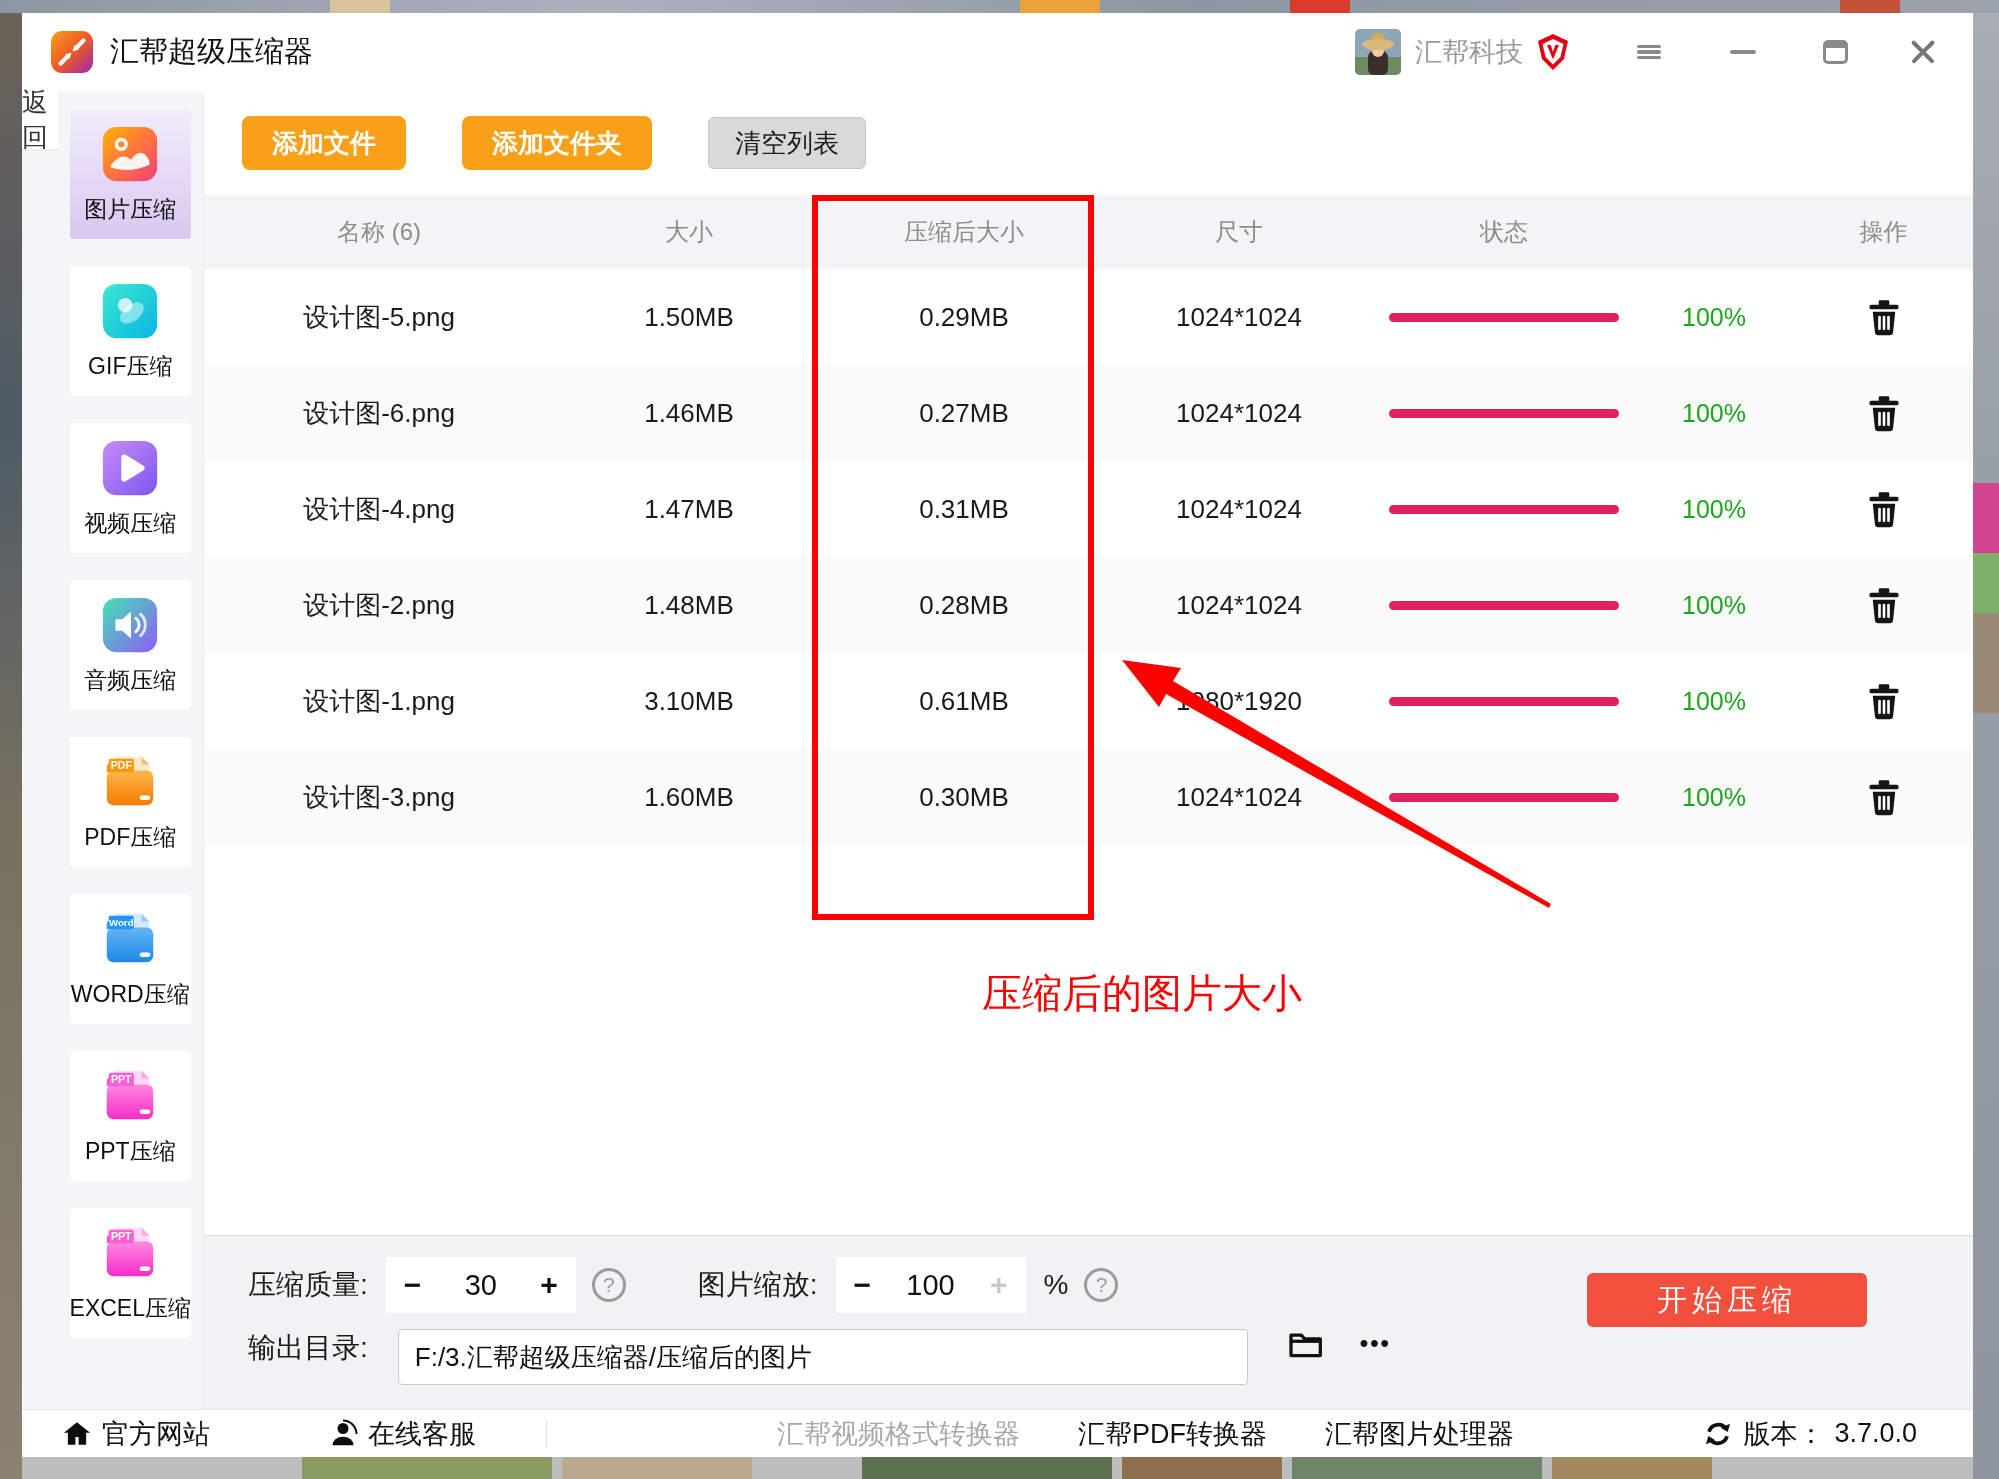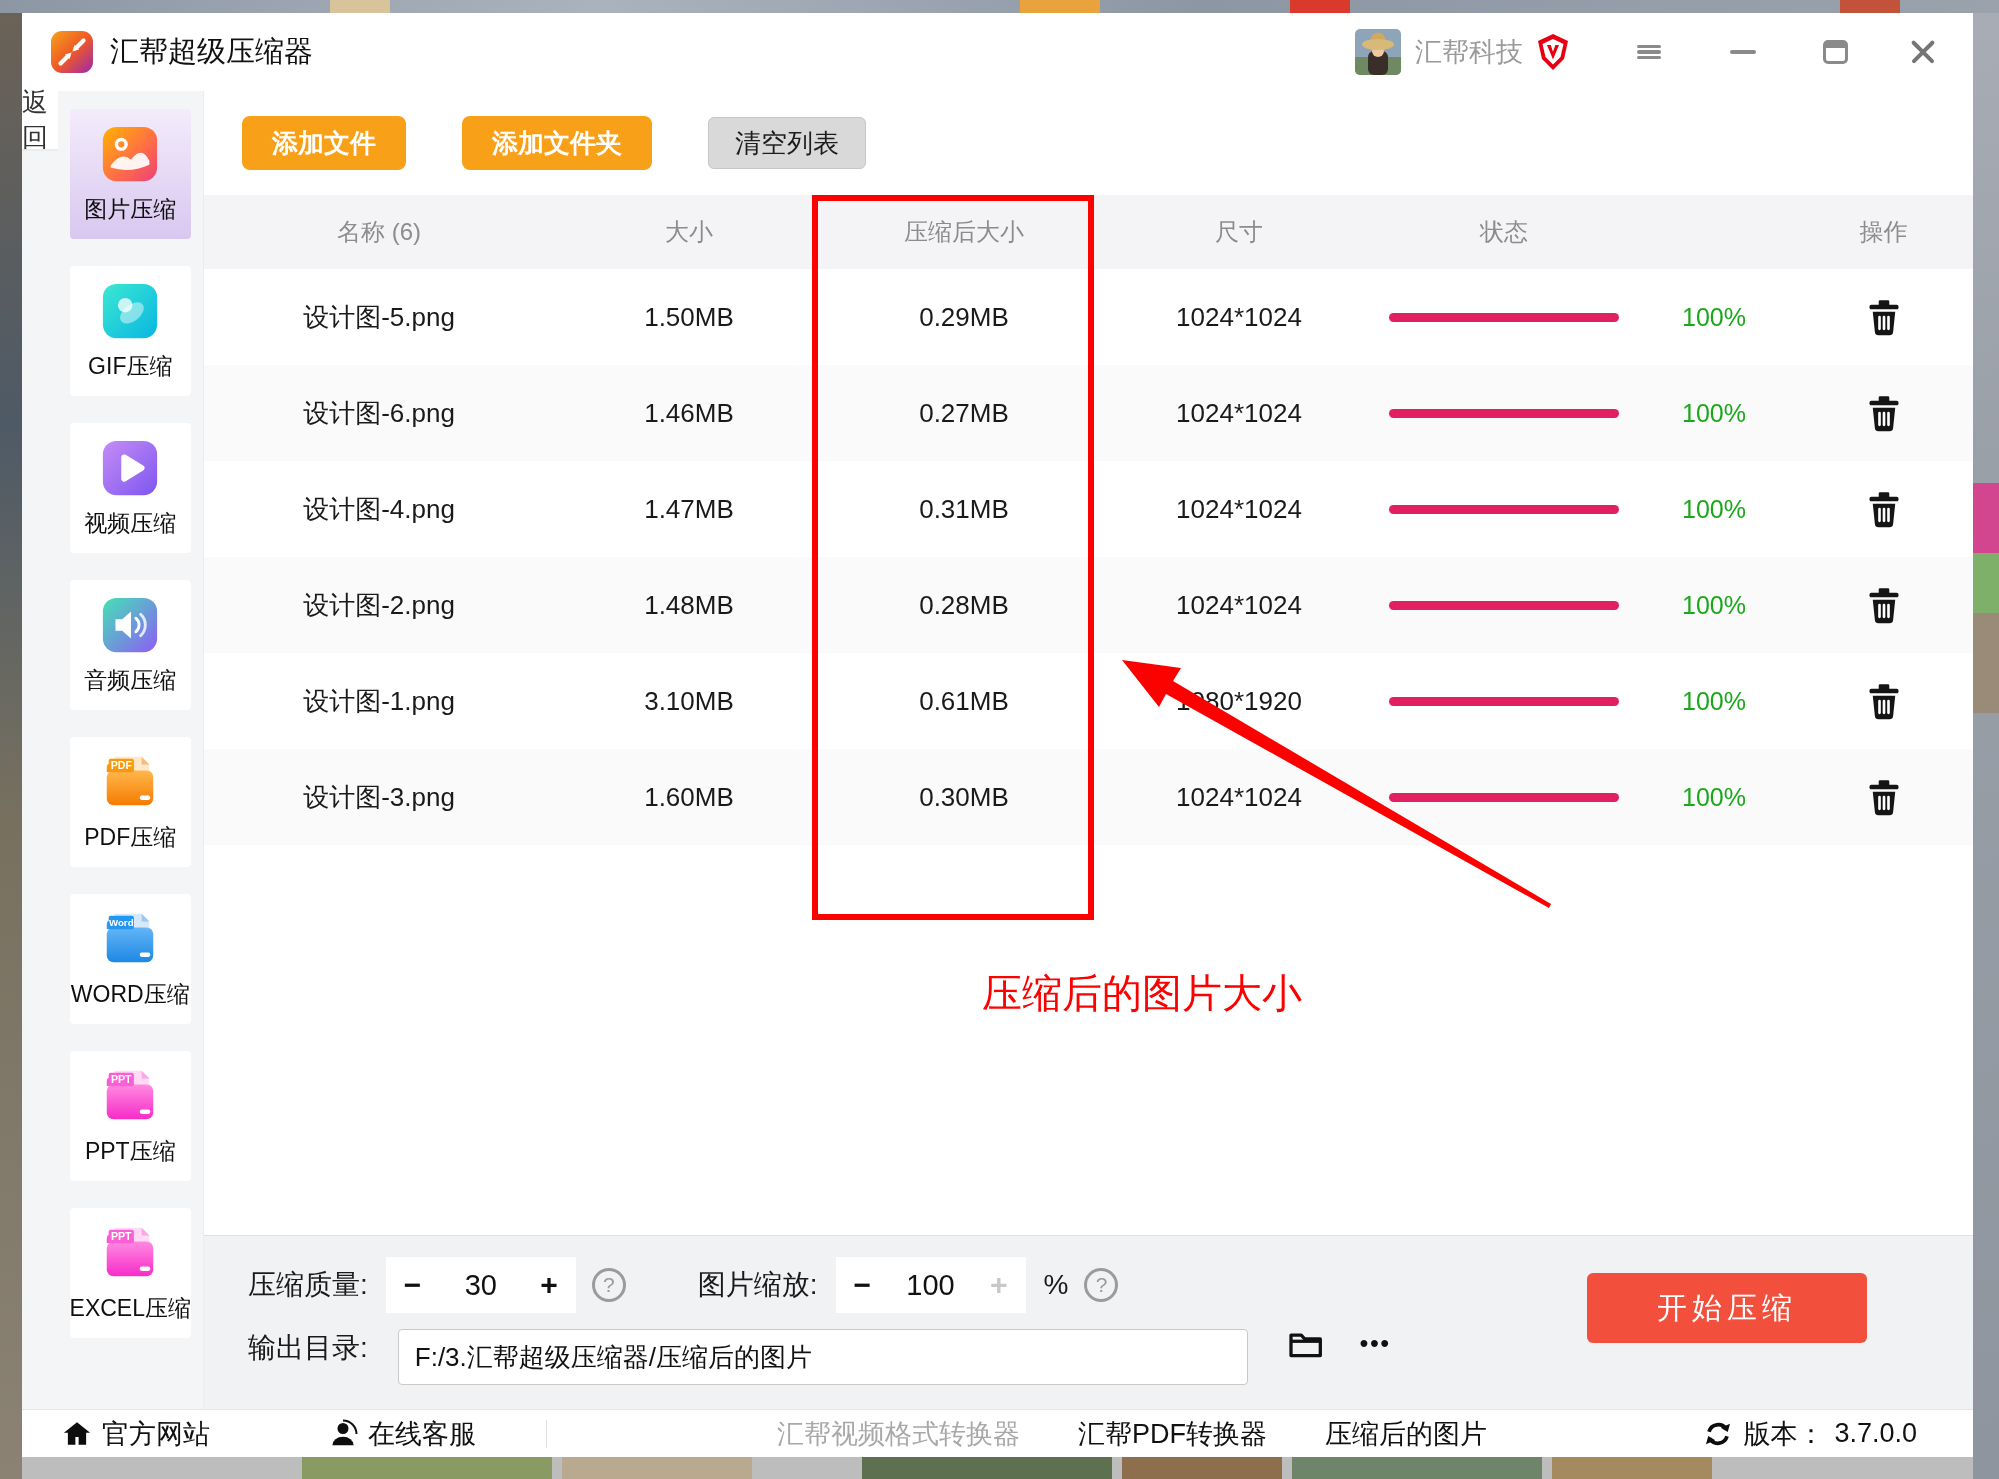--- a/index.html
+++ b/index.html
@@ -81,7 +81,7 @@
   .out-input { width:850px; height:56px; background:#fff; border:1px solid #c9c9c9; border-radius:4px; font-size:26px; color:#111; padding:0 16px; font-family:Liberation Sans, sans-serif; }
   .folder-btn { margin-left:28px; background:none; border:none; cursor:pointer; display:flex; }
   .dots-btn { margin-left:24px; background:none; border:none; cursor:pointer; font-size:24px; font-weight:bold; color:#111; letter-spacing:2px; font-family:inherit; }
-  .start-btn { position:absolute; right:106px; top:37px; width:280px; height:70px; background:#f2503c; color:#fff; font-size:30px; letter-spacing:5px; border:none; border-radius:6px; cursor:pointer; font-family:inherit; }
+  .start-btn { position:absolute; right:106px; top:37px; width:280px; height:54px; background:#f2503c; color:#fff; font-size:30px; letter-spacing:5px; border:none; border-radius:6px; cursor:pointer; font-family:inherit; }
 
   
   .footer { position:absolute; left:0; right:0; bottom:0; height:48px; background:#fff; border-top:1px solid #e6e6e6; display:flex; align-items:center; font-size:27px; color:#111; }

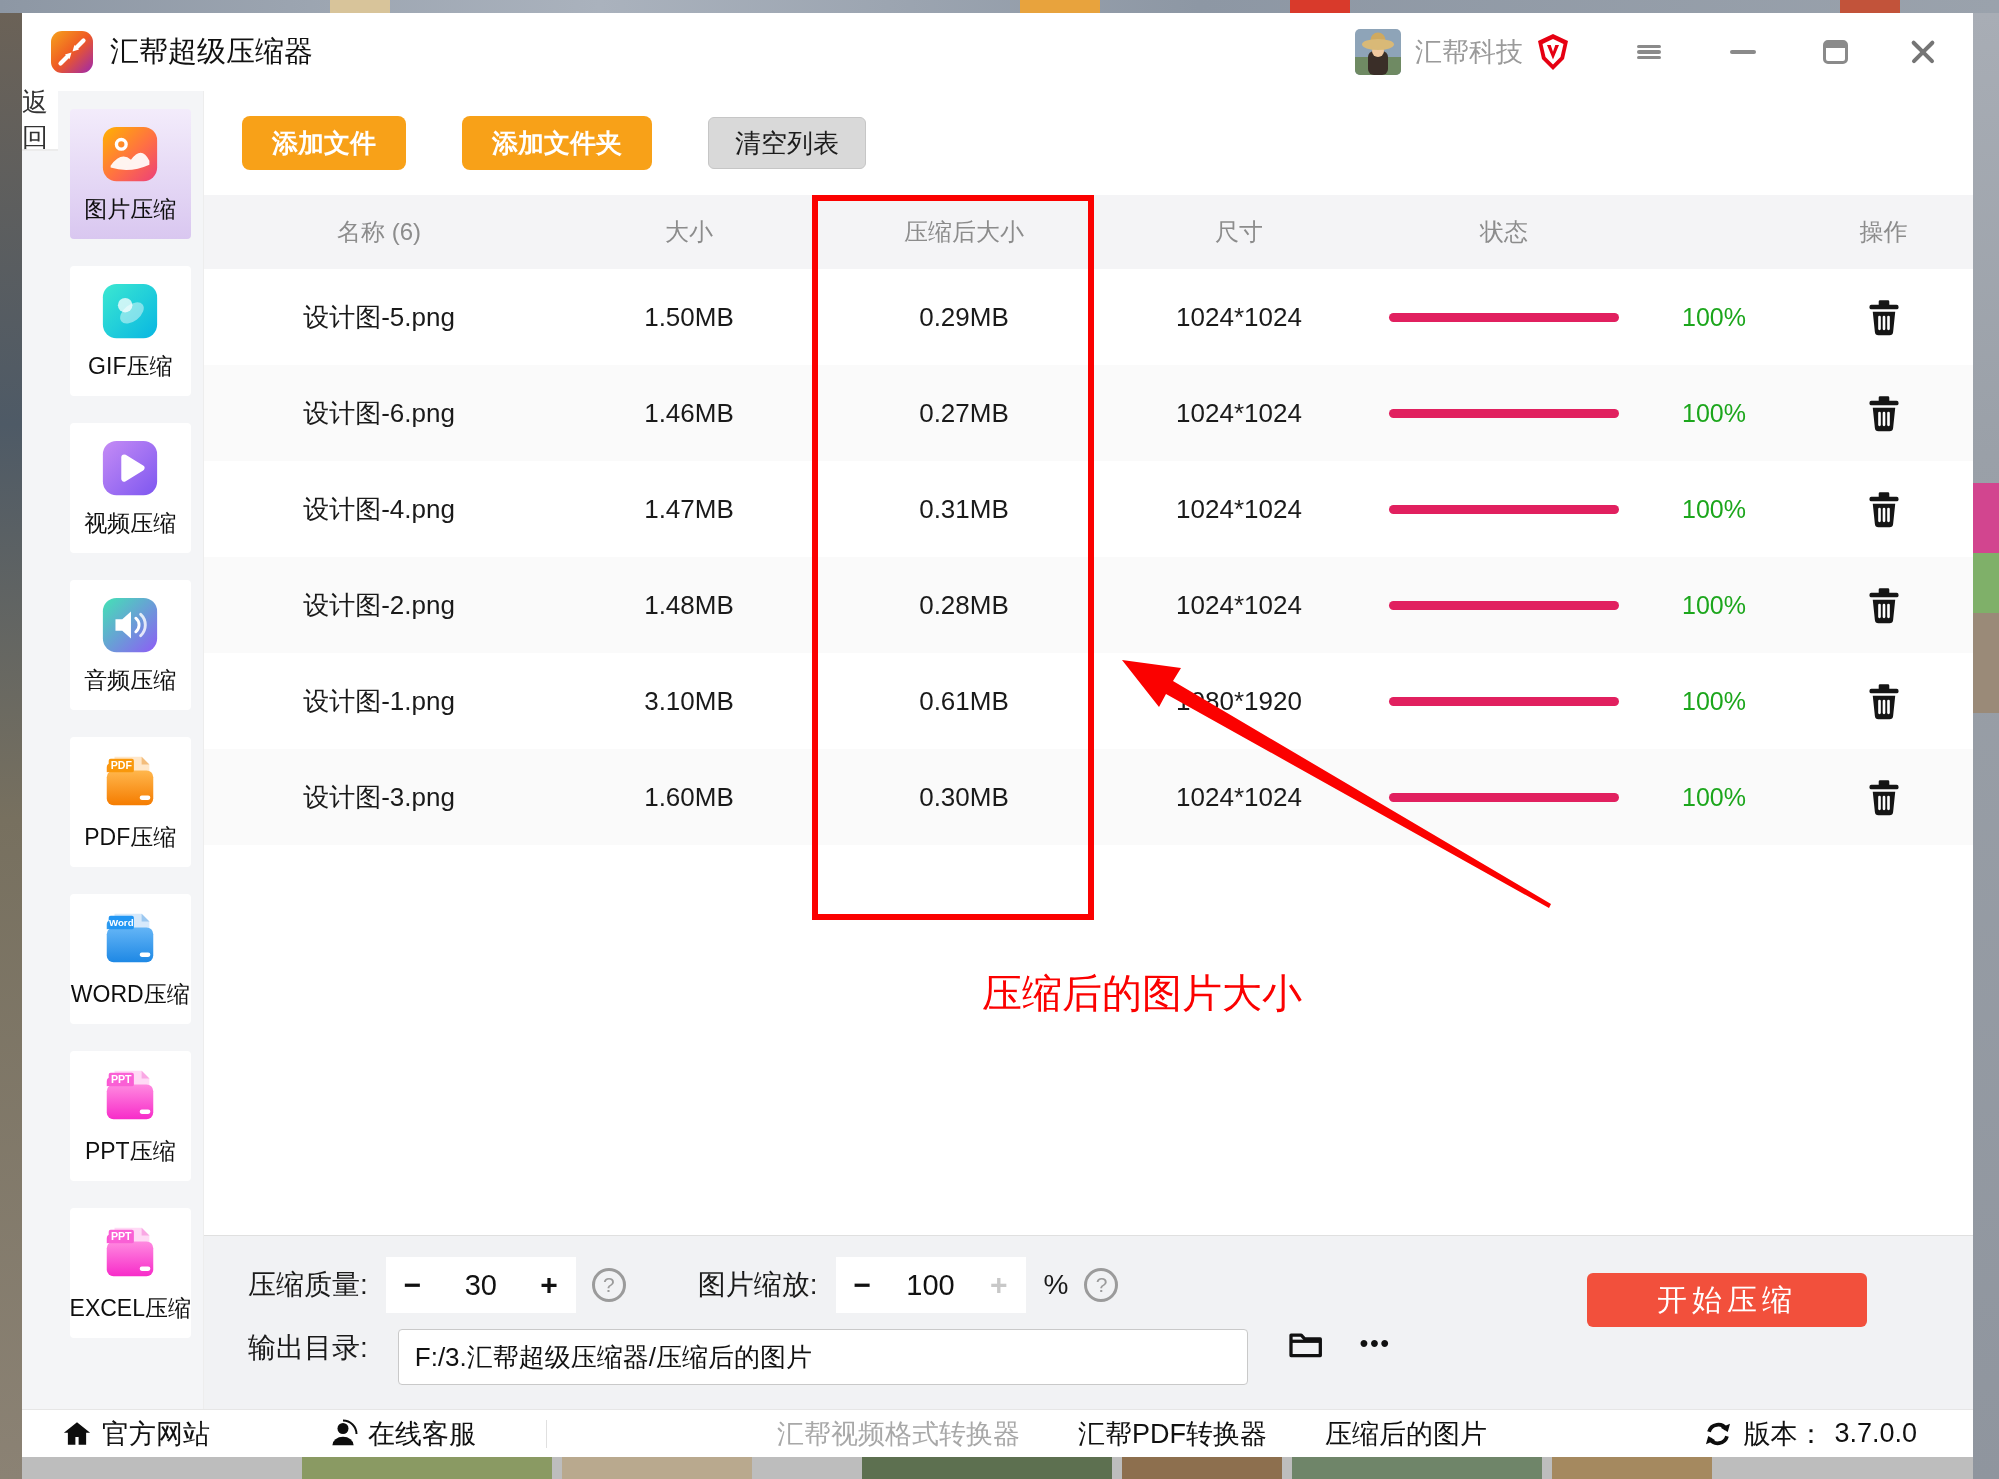--- a/index.html
+++ b/index.html
@@ -522,7 +522,7 @@
     <div class="f-div"></div>
     <span class="f-link1">汇帮视频格式转换器</span>
     <span class="f-link2">汇帮PDF转换器</span>
-    <span class="f-link3">压缩后的图片</span>
+    <span class="f-link3">汇帮图片处理器</span>
     <div class="f-version">
       <svg viewBox="0 0 24 24" width="30" height="30">
         <path d="M4.8 10.2 A 7.6 7.6 0 0 1 18.6 8.2" fill="none" stroke="#0d0d0d" stroke-width="3"></path>

